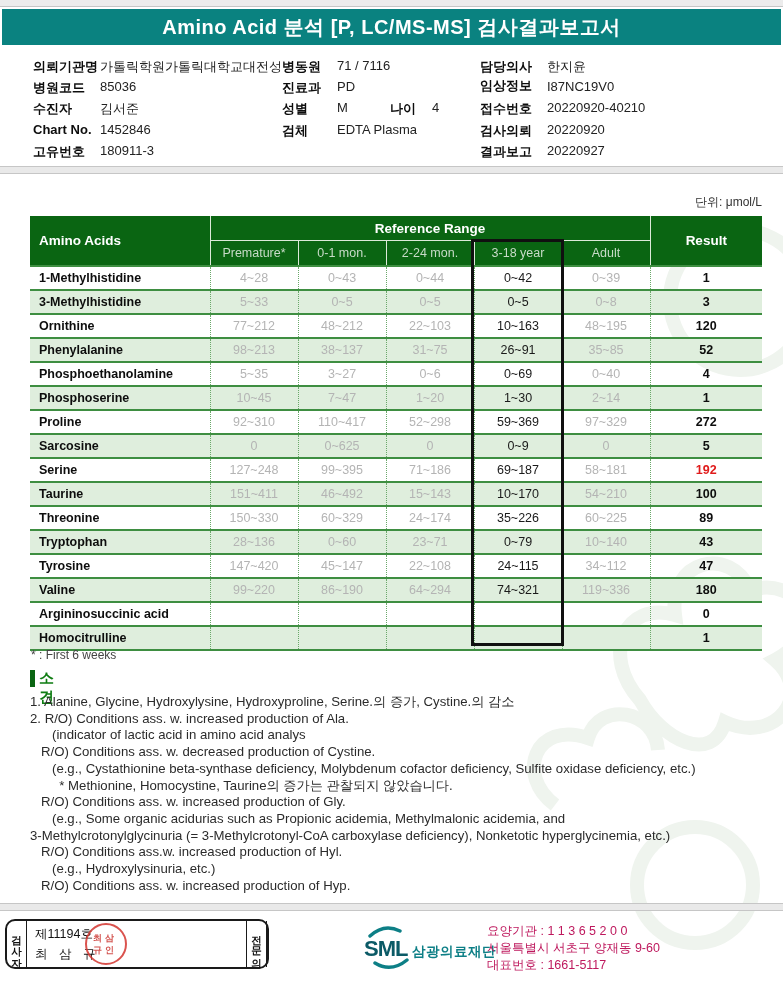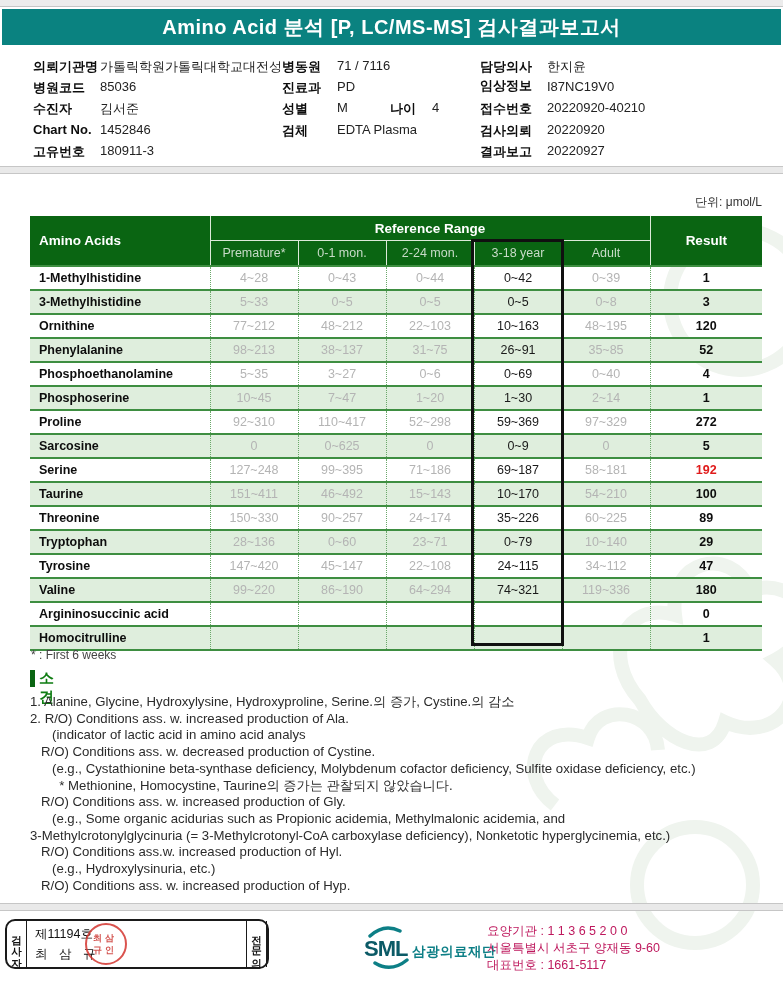--- a/index.html
+++ b/index.html
@@ -246,7 +246,7 @@
             <tr>
               <td class="name">Threonine</td>
               <td class="ref">150~330</td>
-              <td class="ref">90~257</td>
+              <td class="ref">60~329</td>
               <td class="ref">24~174</td>
               <td class="ref hl">35~226</td>
               <td class="ref">60~225</td>

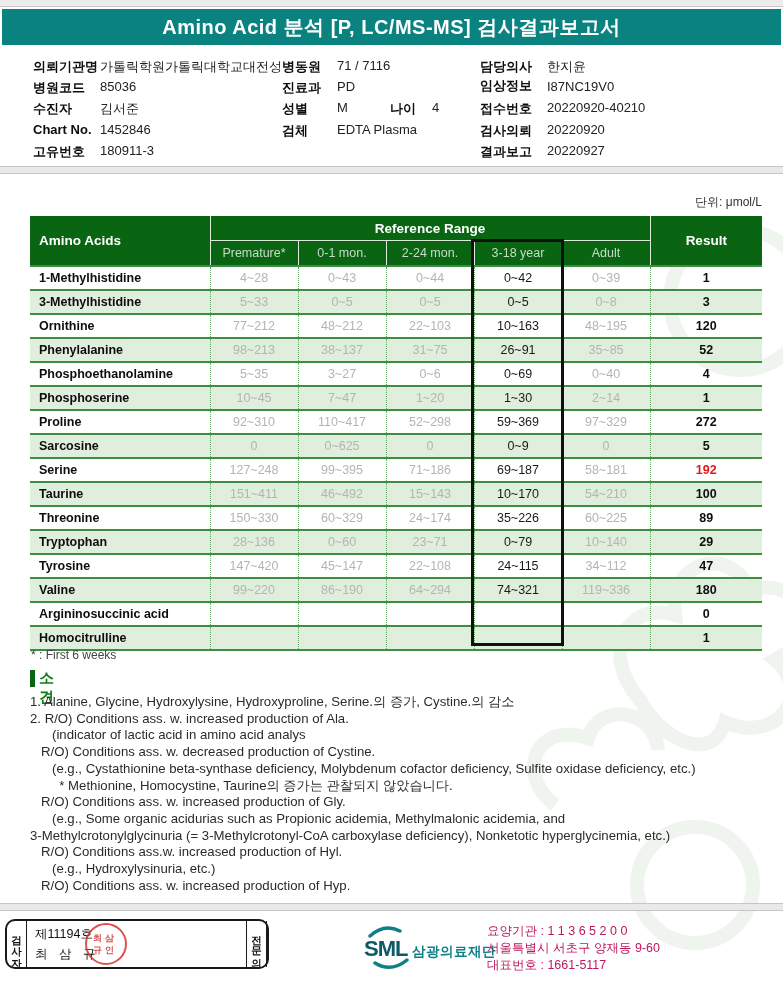--- a/index.html
+++ b/index.html
@@ -259,7 +259,7 @@
               <td class="ref">23~71</td>
               <td class="ref hl">0~79</td>
               <td class="ref">10~140</td>
-              <td class="res">29</td>
+              <td class="res">43</td>
             </tr>
             <tr>
               <td class="name">Tyrosine</td>

